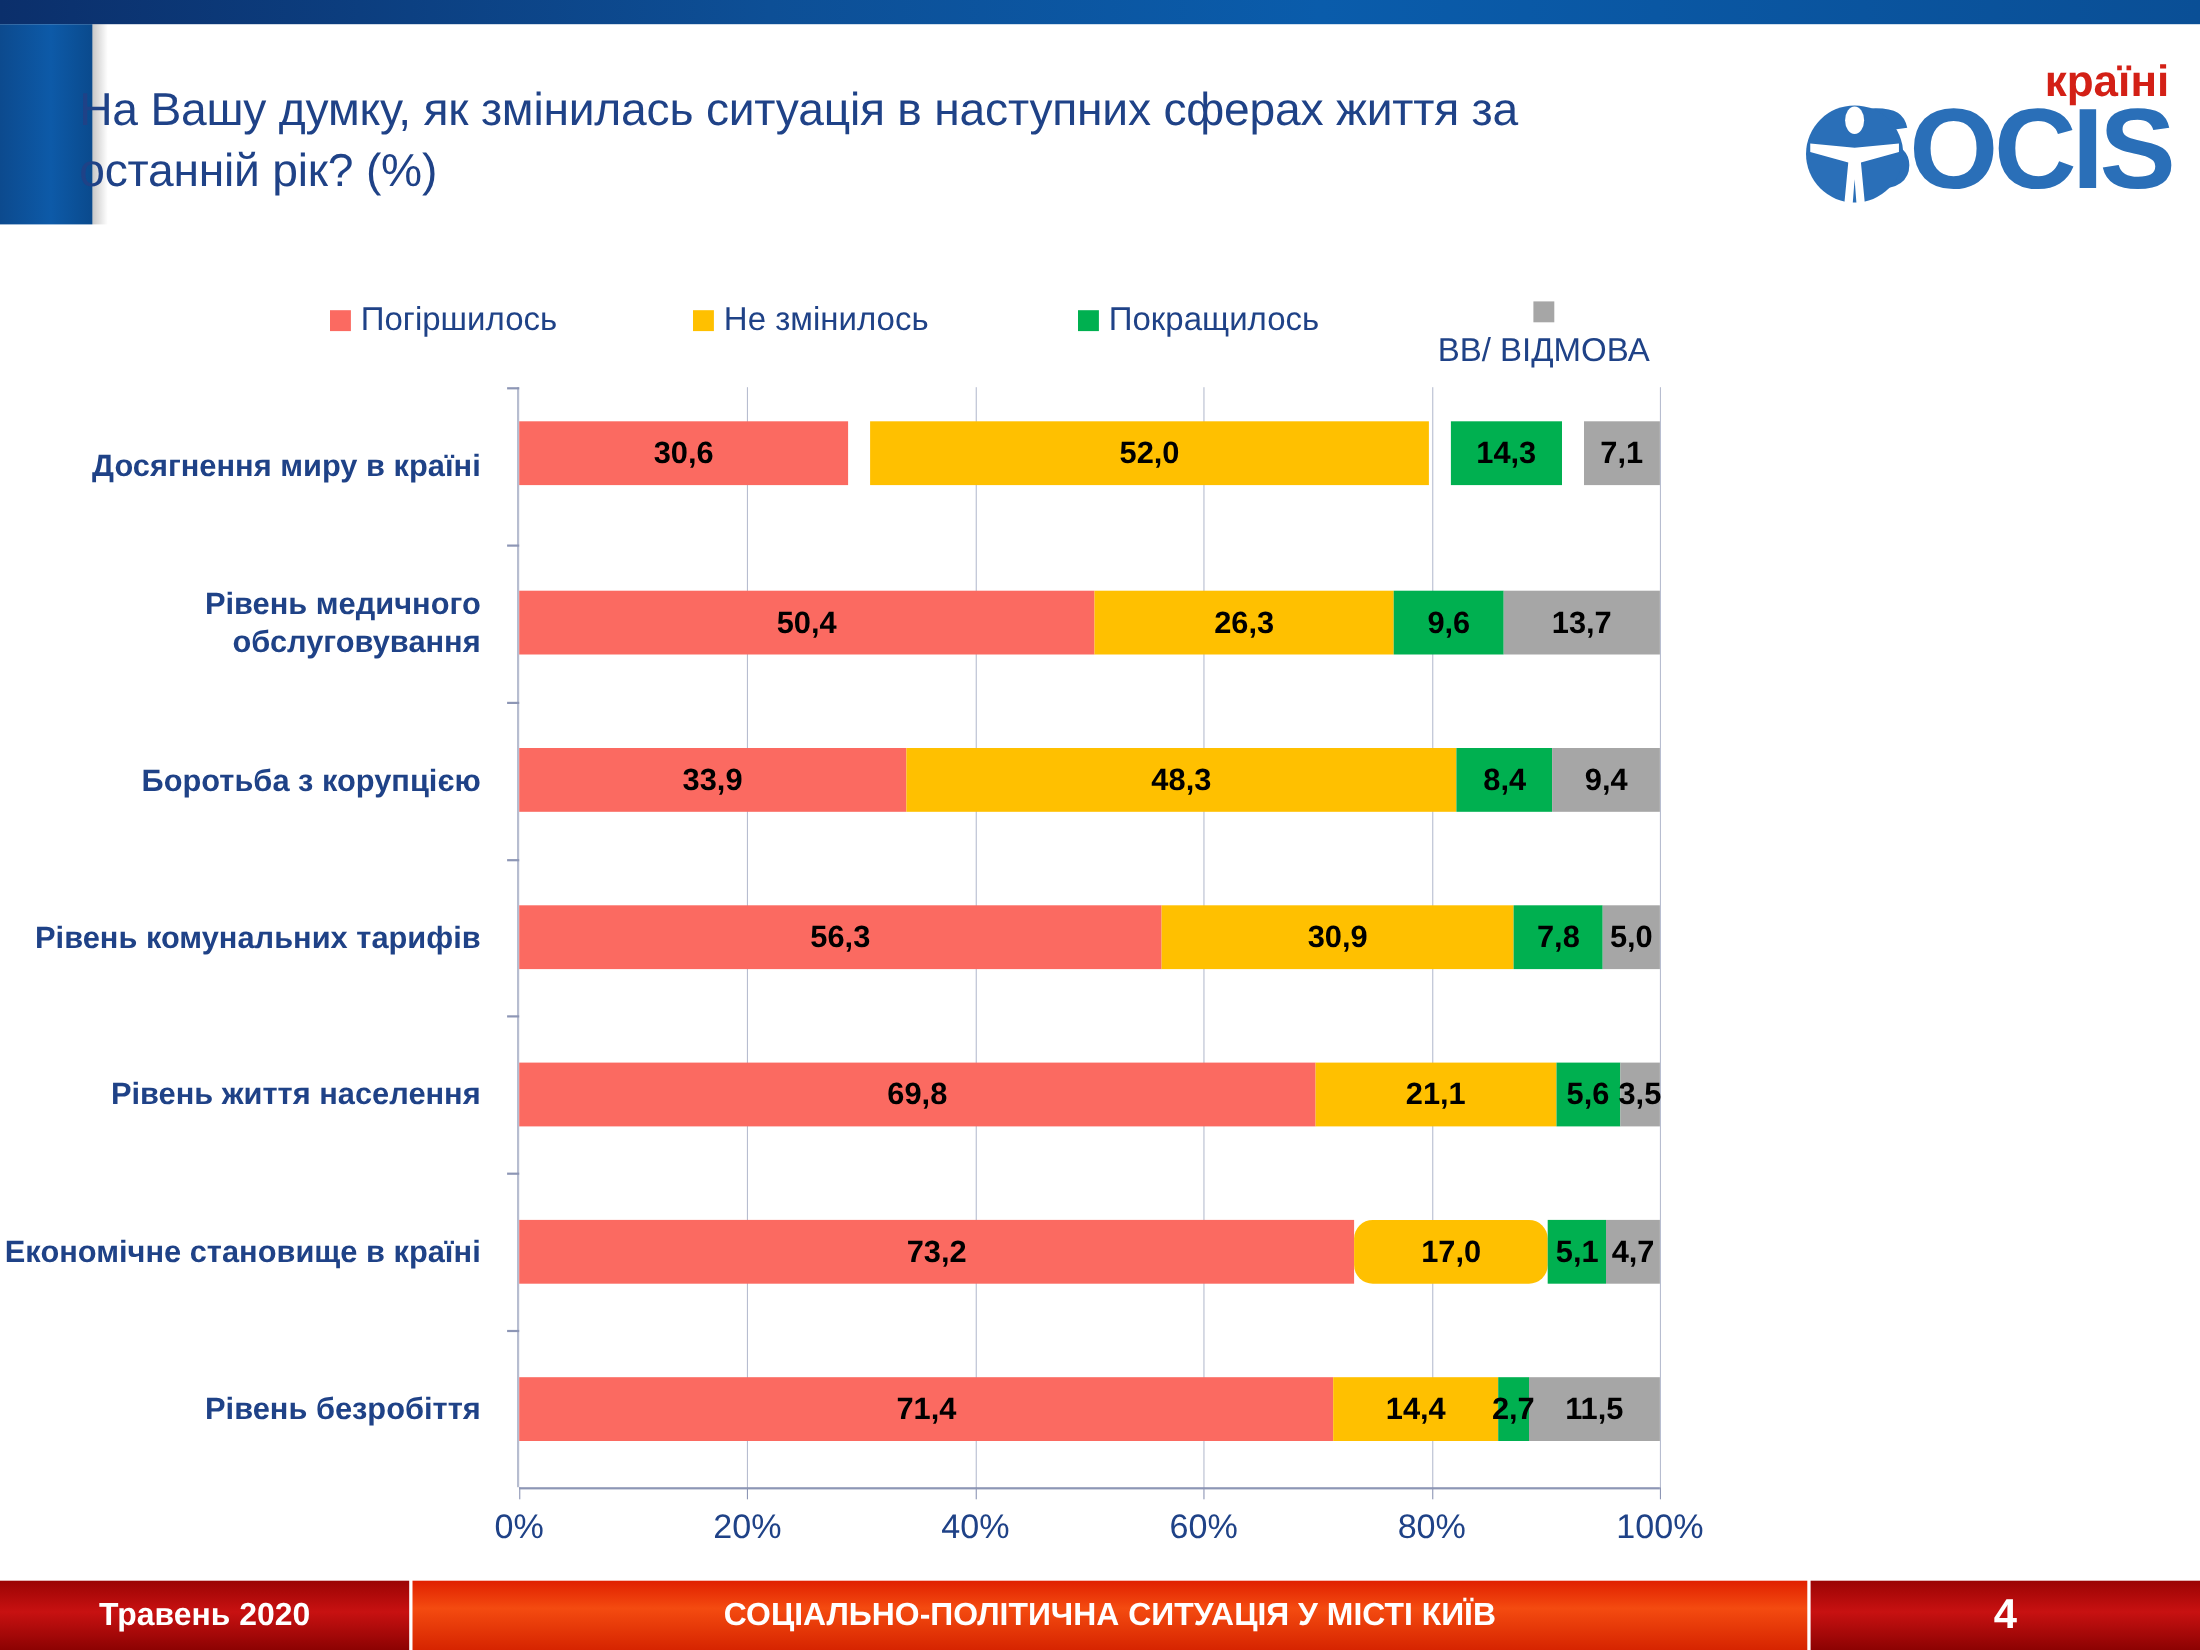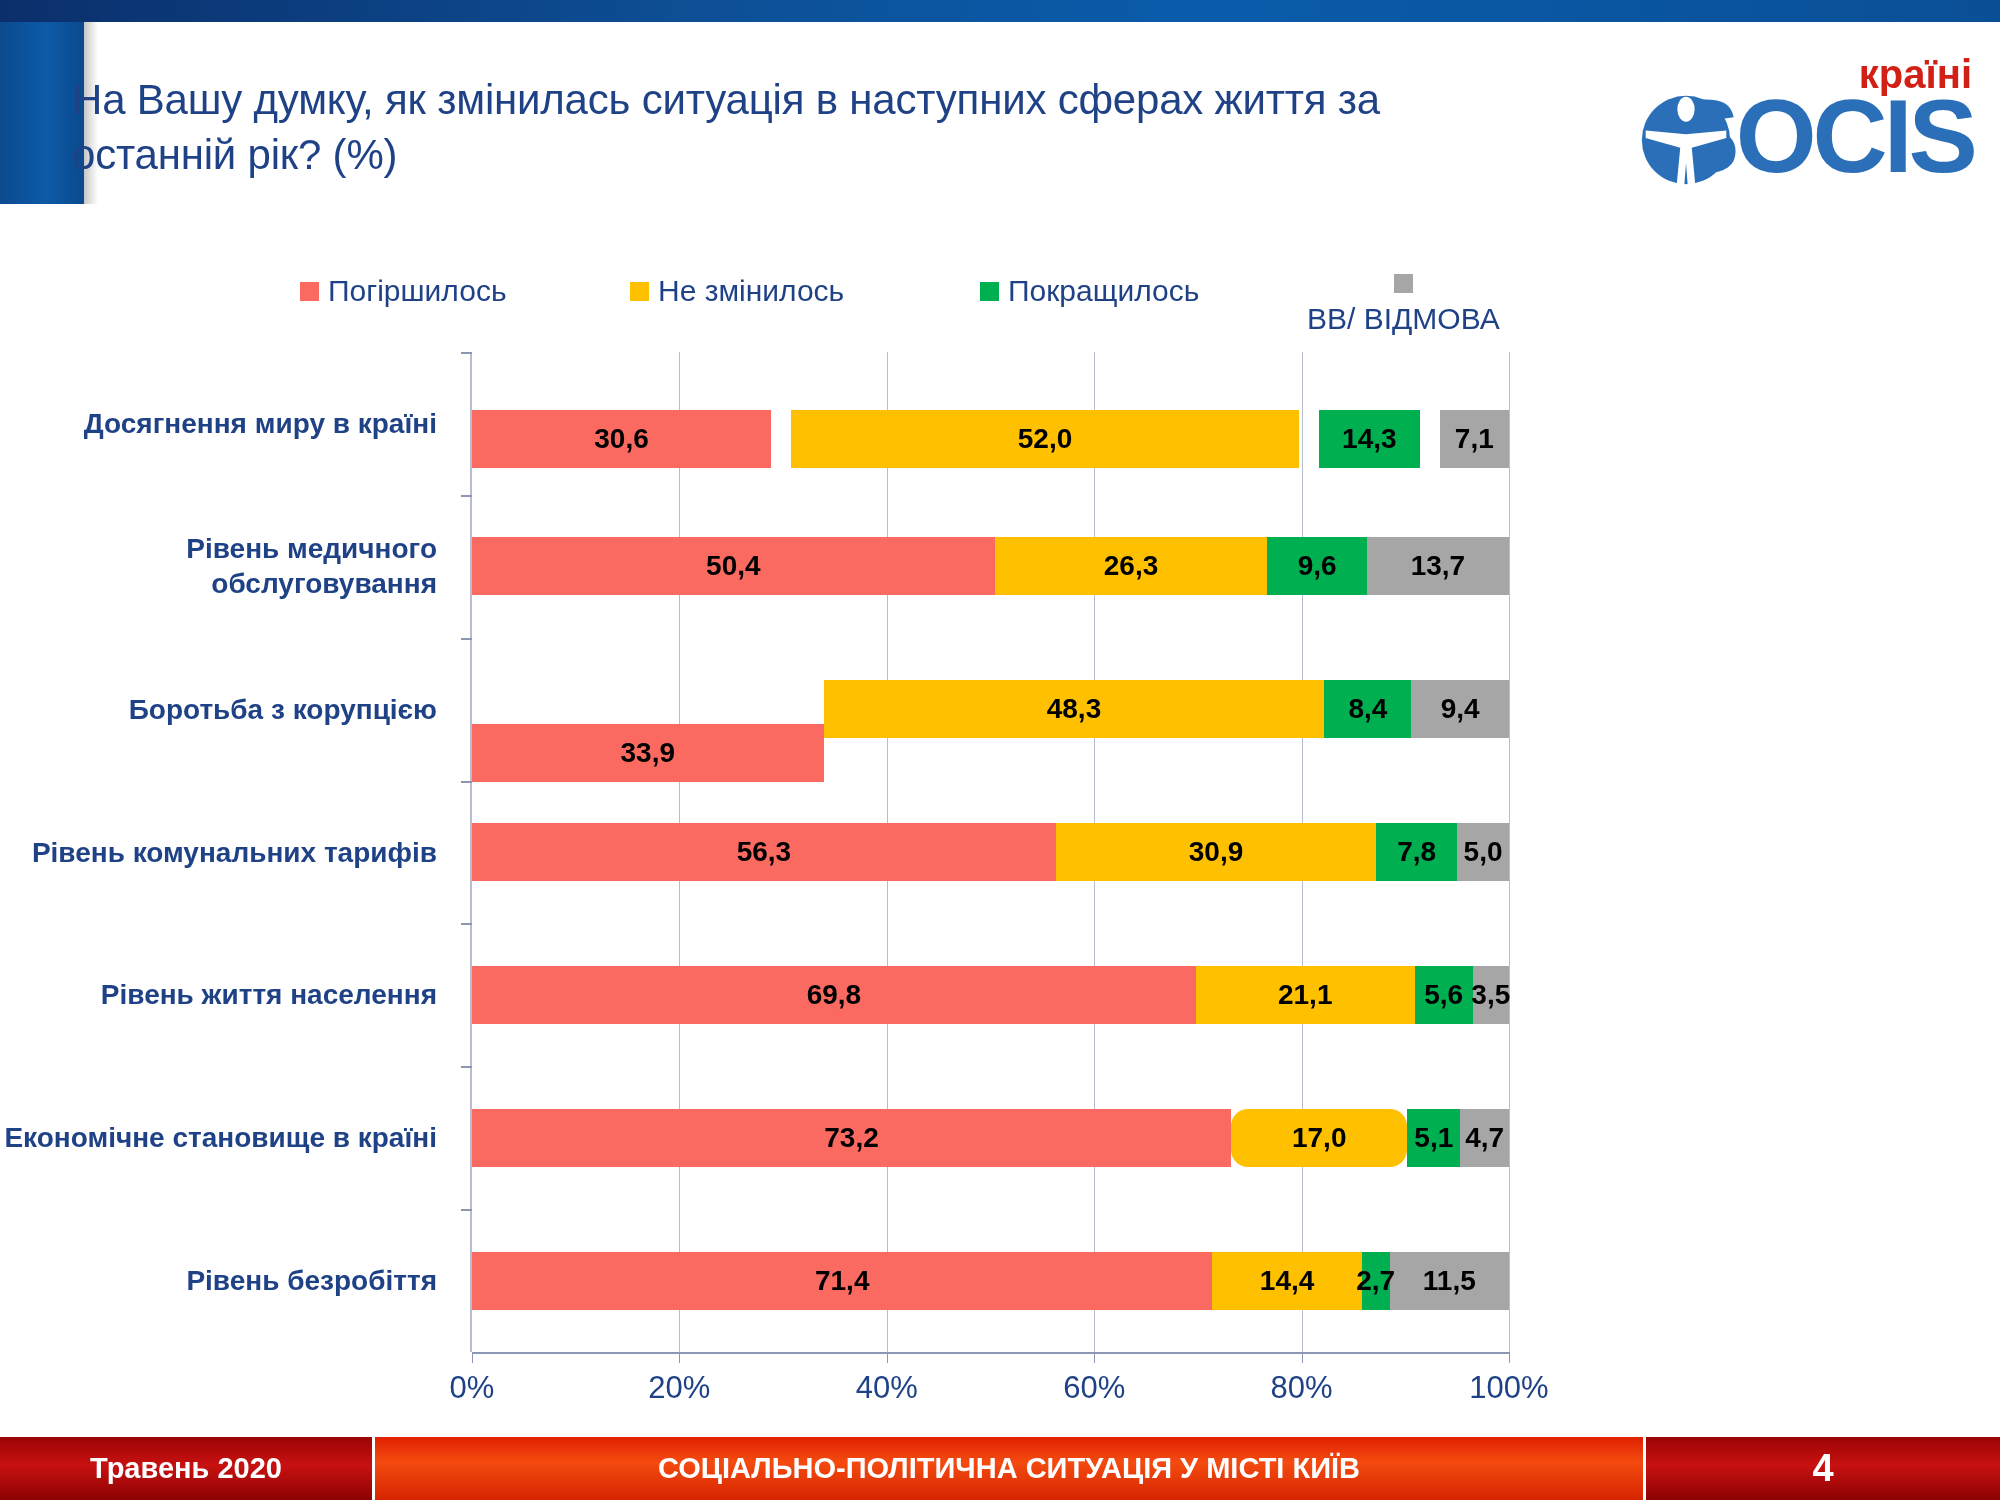--- a/index.html
+++ b/index.html
@@ -156,7 +156,7 @@
       <div class="ticklabel" style="left: 1037px;">100%</div>
       <div class="axis-bottom"></div>
       <div class="ytick" style="top: 0px;"></div>
-      <div class="bar-row" style="top: 58px; gap: 20px;">
+      <div class="bar-row" style="top: 31px; gap: 20px;">
         <div class="seg" style="width: 317.322px; background: rgb(251, 106, 97);">
           <span>30,6</span>
         </div>

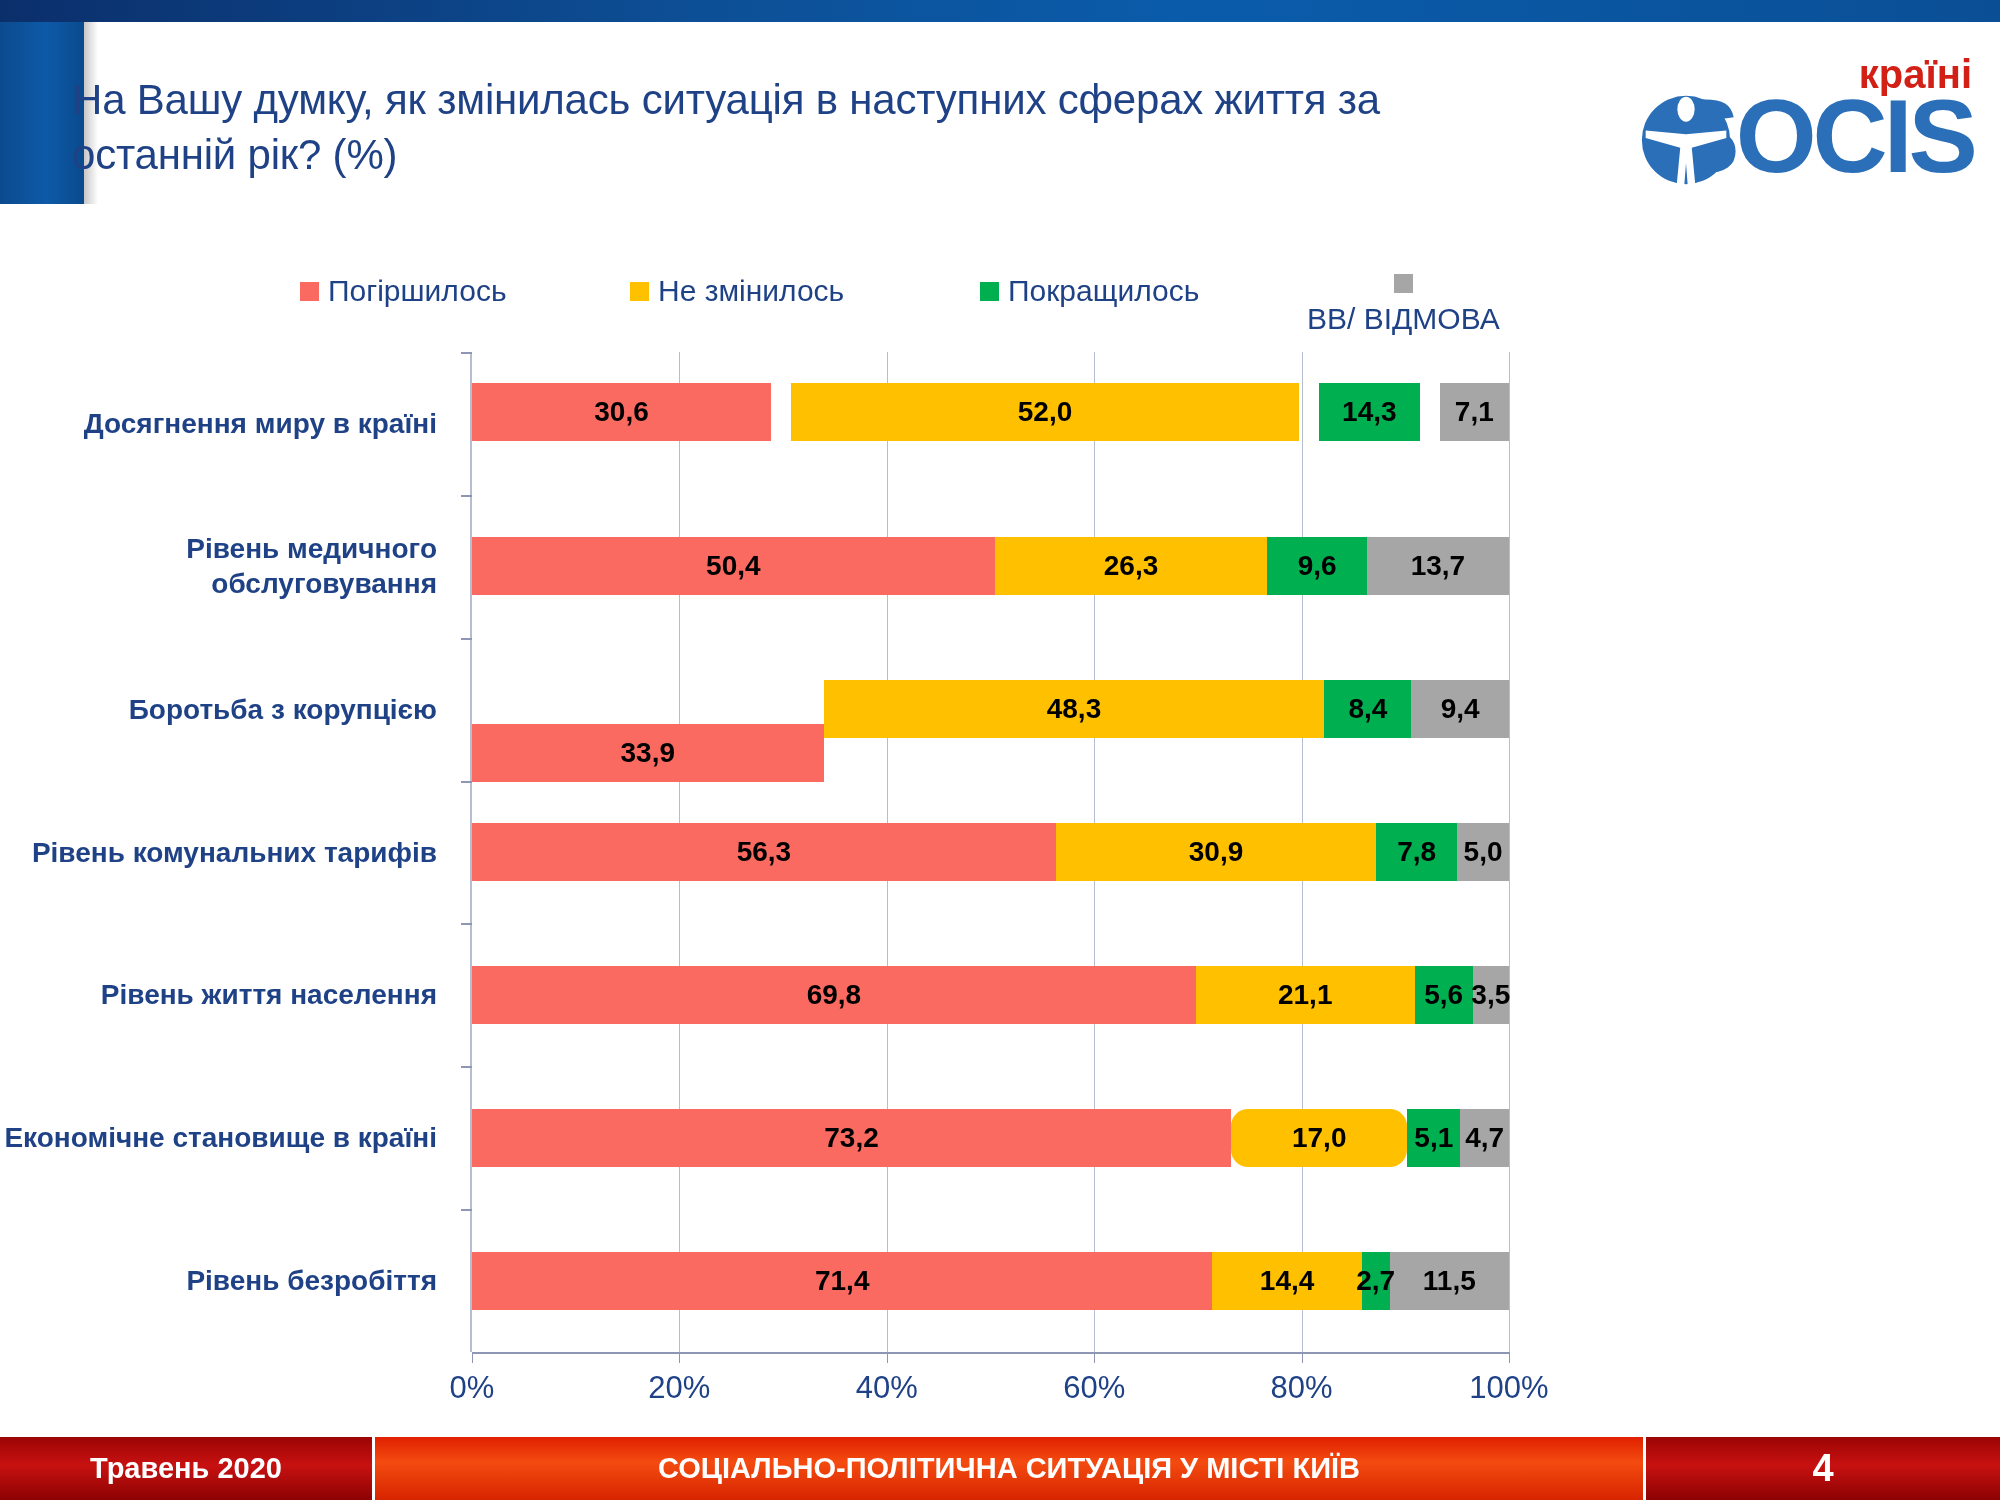--- a/index.html
+++ b/index.html
@@ -189,7 +189,7 @@
       <div class="cat-label" style="left: -495px; top: calc(-1.25em + 214.286px);">Рівень медичного обслуговування</div>
       <div class="ytick" style="top: 285.714px;"></div>
       <div class="bar-row" style="top: 328.143px;">
-        <div class="seg" style="width: 351.543px; background: rgb(251, 106, 97); margin-top: 44px;">
+        <div class="seg" style="width: 351.543px; background: rgb(251, 106, 97);">
           <span>33,9</span>
         </div>
         <div class="seg" style="width: 500.871px; background: rgb(255, 192, 0);">

